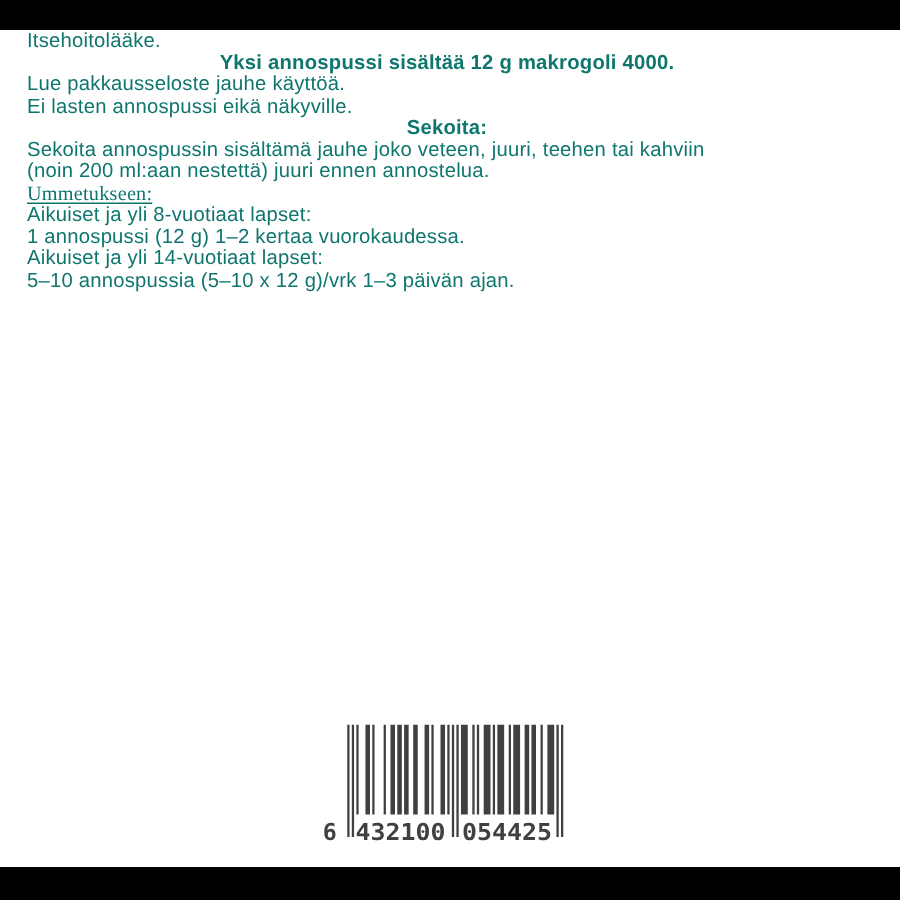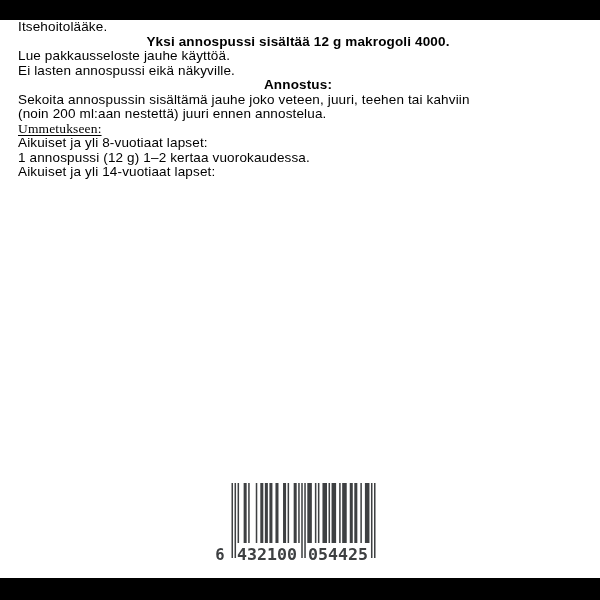--- a/index.html
+++ b/index.html
@@ -24,7 +24,7 @@
     top: 20px;
     left: 18px;
     width: 560px;
-    color: #000000;
+    color: #0f766e;
     font-size: 13.5px;
     line-height: 14.5px;
     letter-spacing: 0.15px;

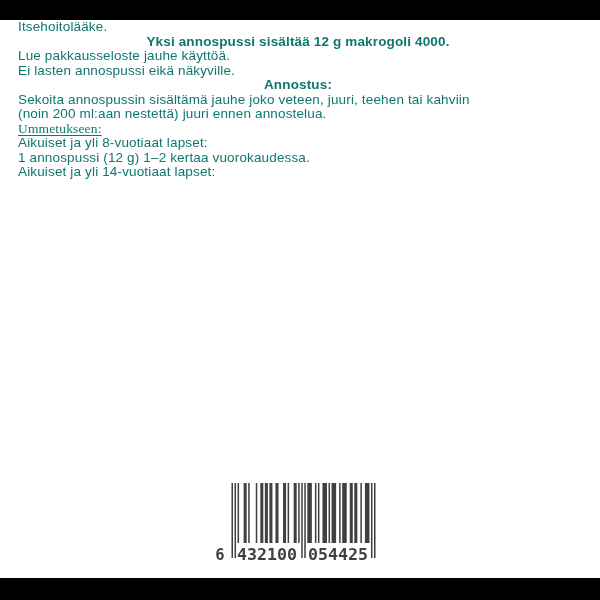--- a/index.html
+++ b/index.html
@@ -59,7 +59,7 @@
     <p class="mt-par2">Lue pakkausseloste jauhe käyttöä.</p>
     <p class="mt-par">Ei lasten annospussi eikä näkyville.</p>
 
-    <p class="b mt-head">Annostus:</p>
+    <p class="b mt-head">Sekoita:</p>
     <p>Sekoita annospussin sisältämä jauhe joko veteen, juuri, teehen tai kahviin</p>
     <p>(noin 200 ml:aan nestettä) juuri ennen annostelua.</p>
 

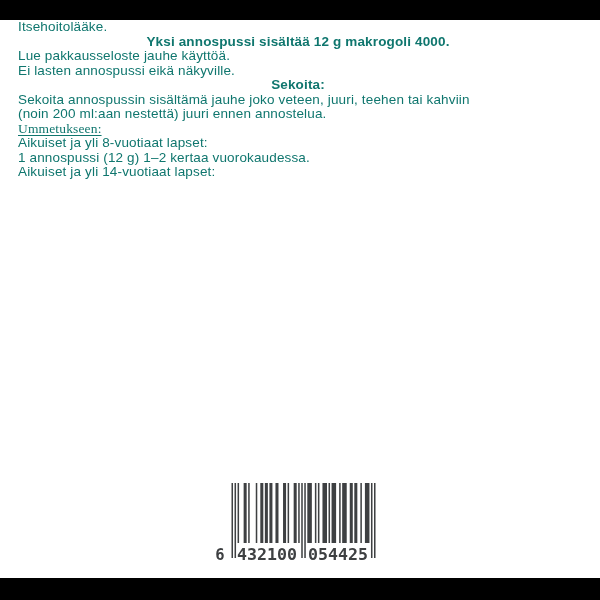--- a/index.html
+++ b/index.html
@@ -68,6 +68,7 @@
     <p>1 annospussi (12 g) 1–2 kertaa vuorokaudessa.</p>
 
     <p>Aikuiset ja yli 14-vuotiaat lapset:</p>
+    <p>5–10 annospussia (5–10 x 12 g)/vrk 1–3 päivän ajan.</p>
   </div>
 
   <div class="barcode">

